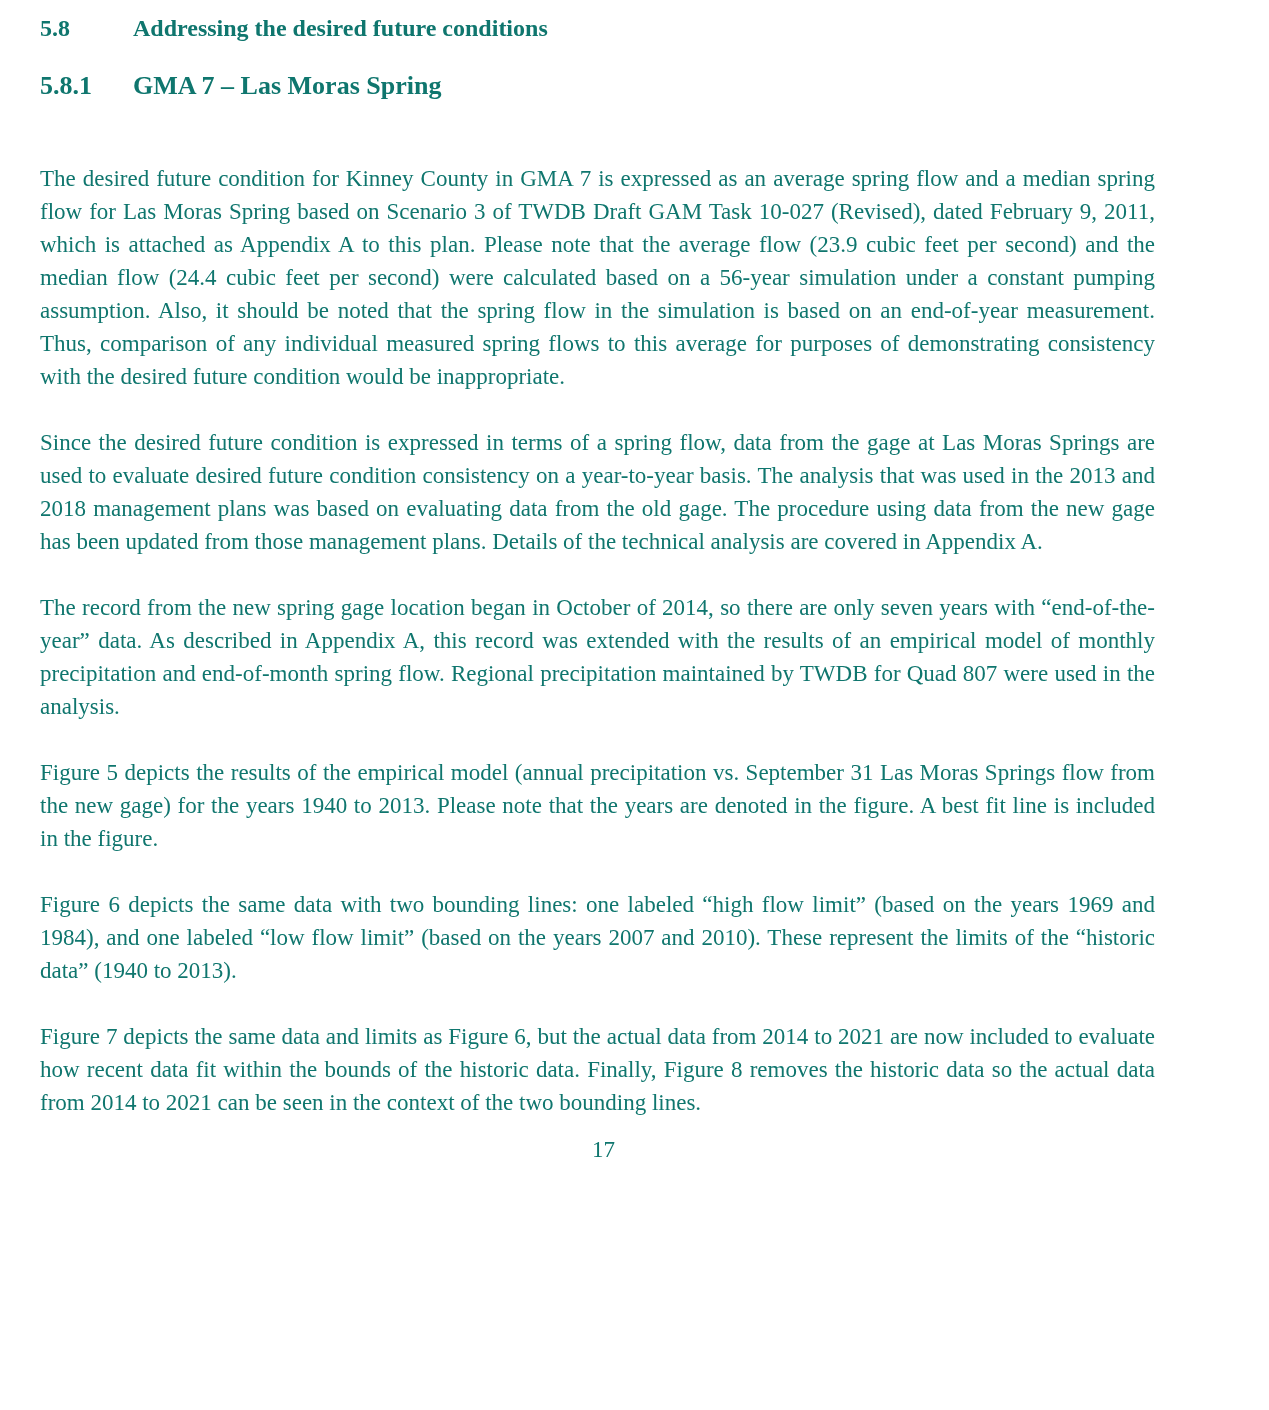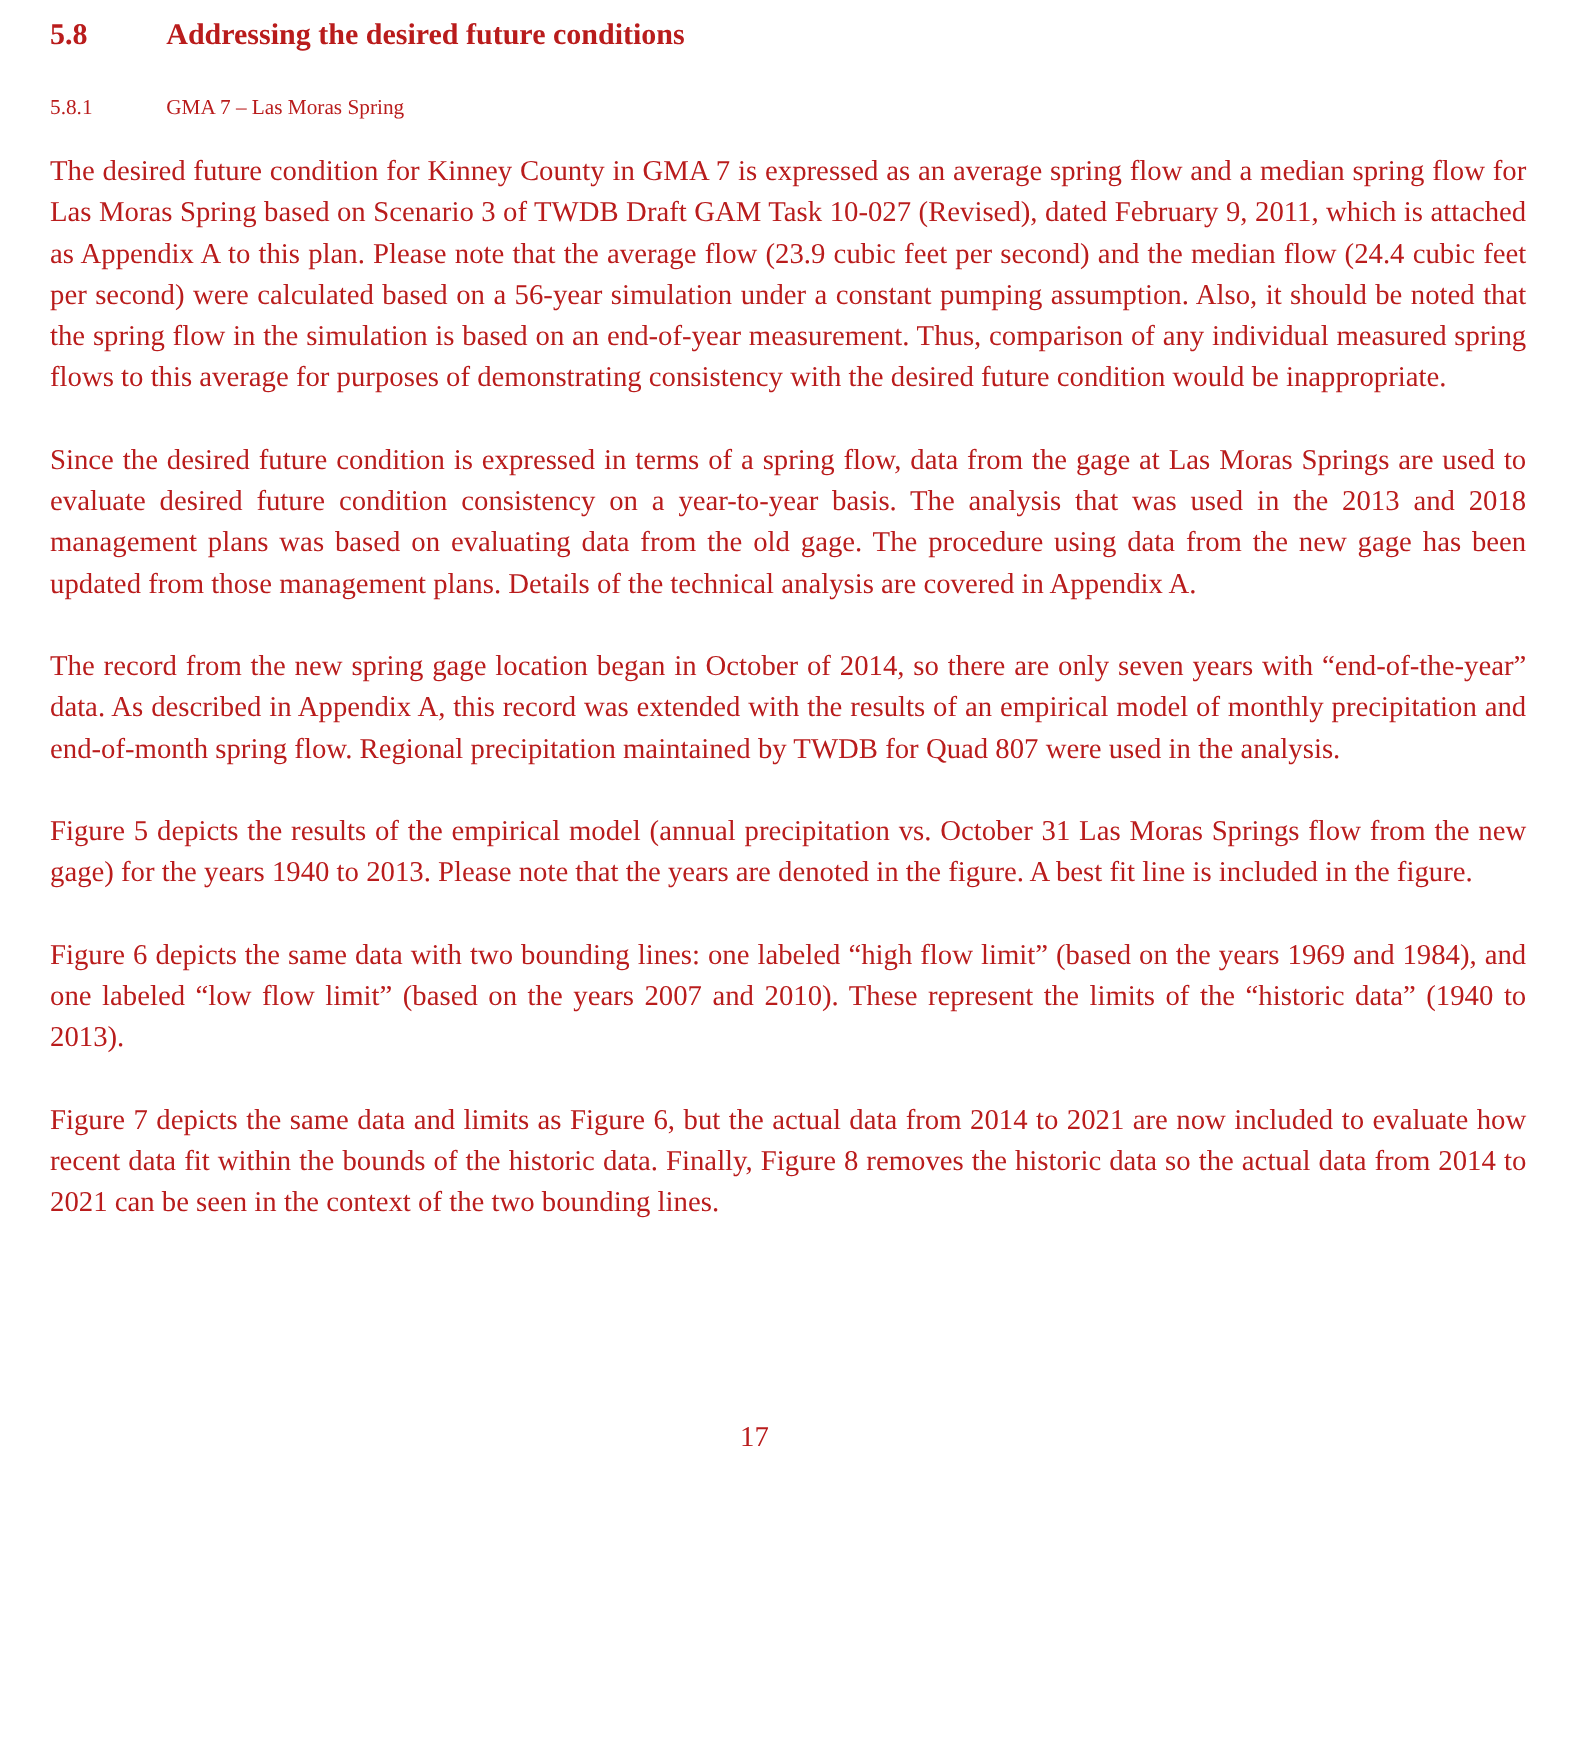--- a/index.html
+++ b/index.html
@@ -12,12 +12,12 @@
     width: 1269px;
     height: 1192px;
     background: #ffffff;
-    color: #b91c1c;
+    color: #0f766e;
     font-family: "Liberation Serif", serif;
     font-size: 23px;
     line-height: 33px;
     box-sizing: border-box;
-    padding: 12px 48px 0 40px;
+    padding: 12px 114px 0 40px;
     overflow: hidden;
   }
   .section-heading {

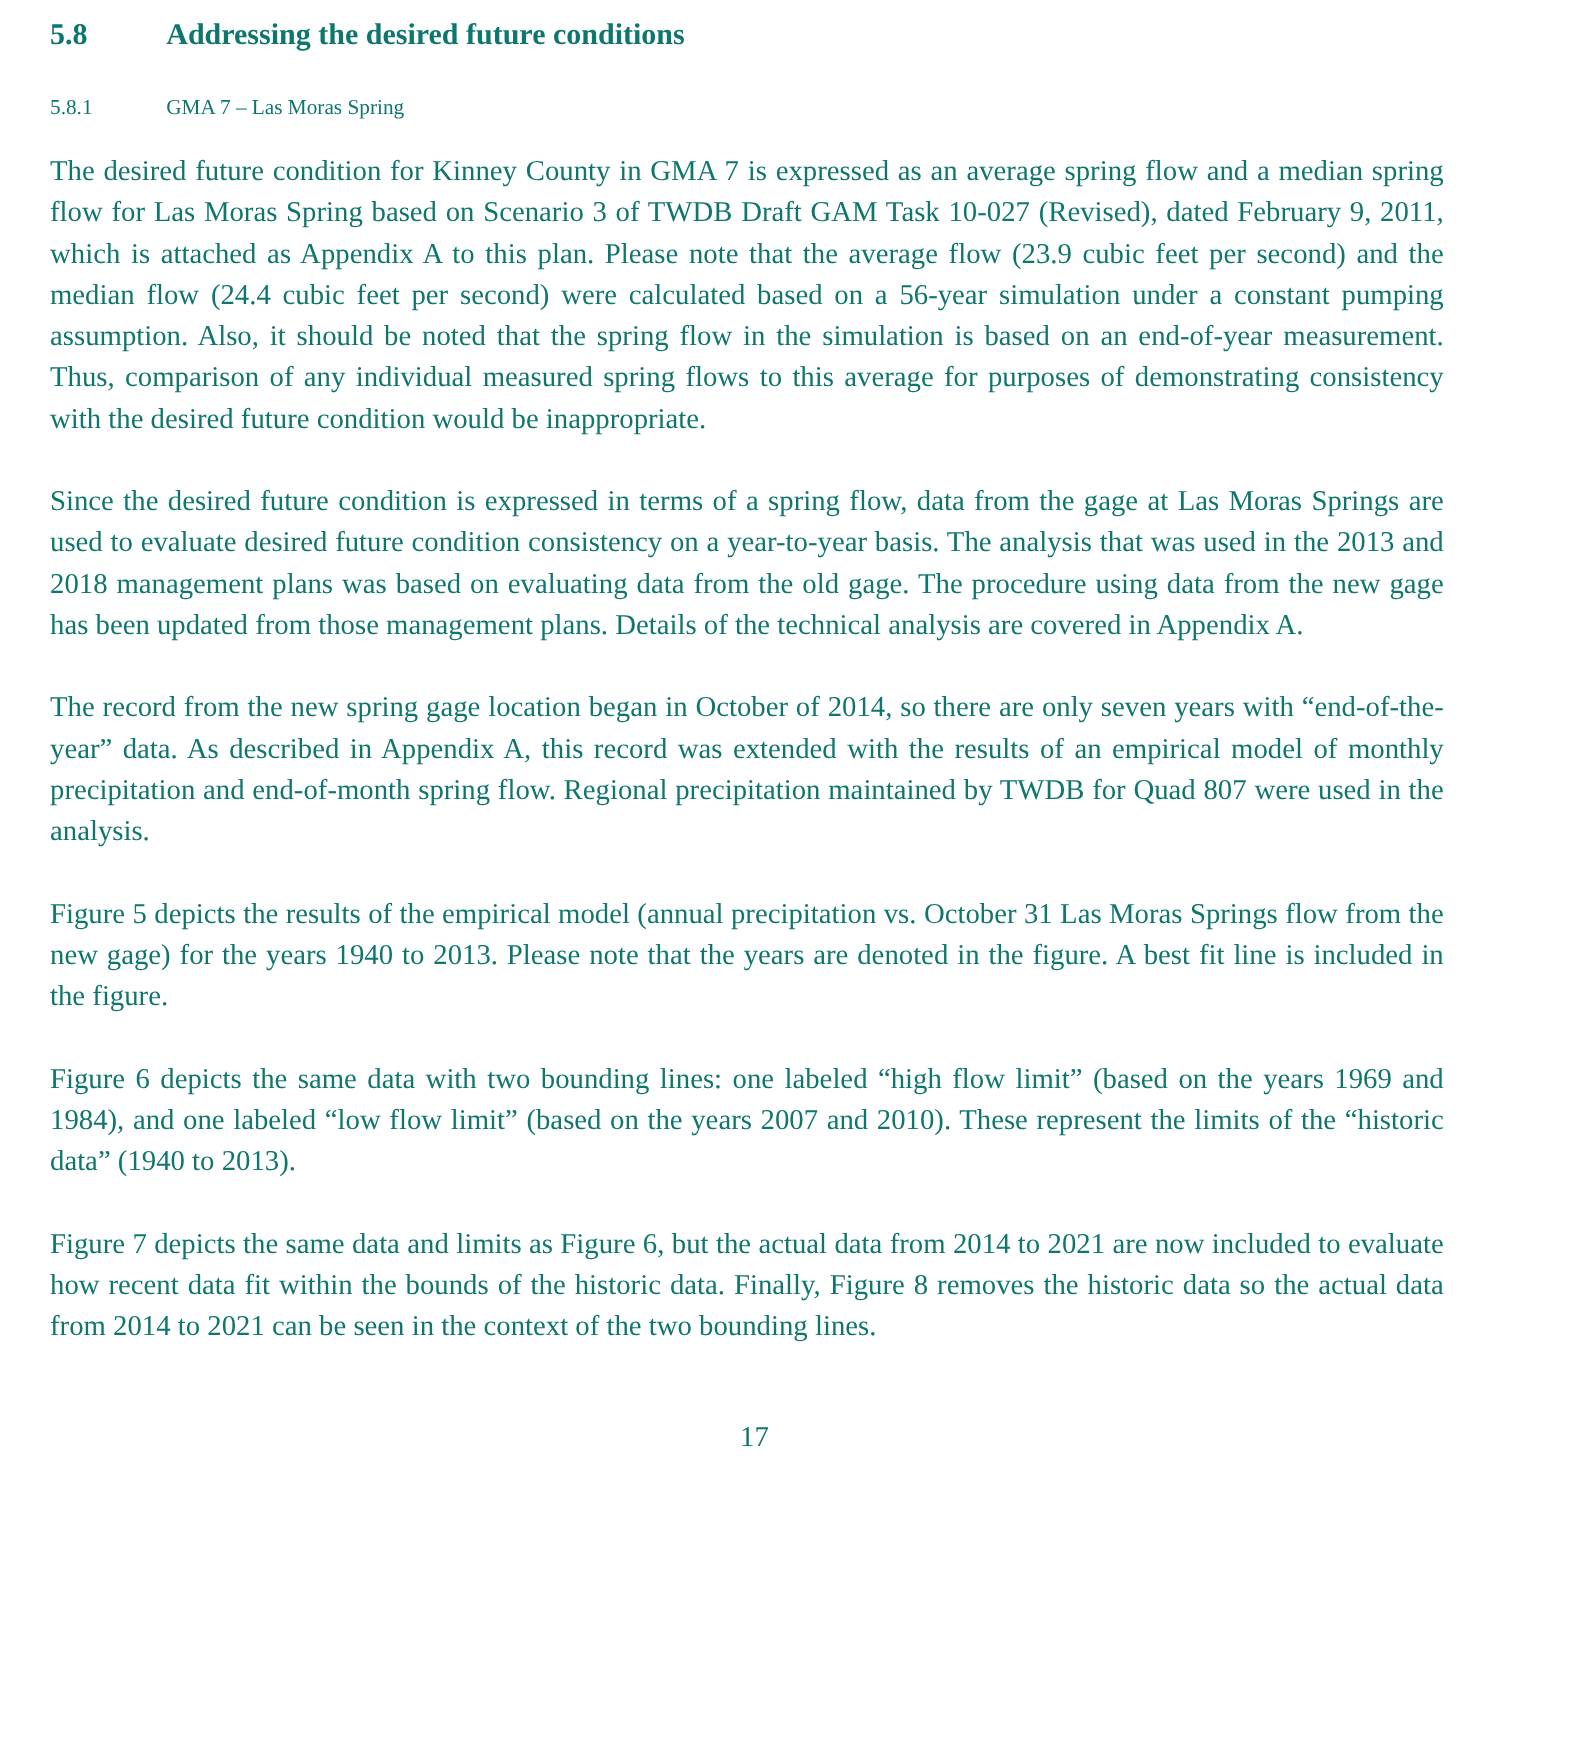--- a/index.html
+++ b/index.html
@@ -27,10 +27,10 @@
     margin: 0 0 24px 0;
   }
   .subsection-heading {
-    font-size: 17px;
-    font-weight: normal;
+    font-size: 26px;
+    font-weight: bold;
     line-height: 33px;
-    margin: 0 0 18px 0;
+    margin: 0 0 60px 0;
   }
   .heading-num {
     display: inline-block;

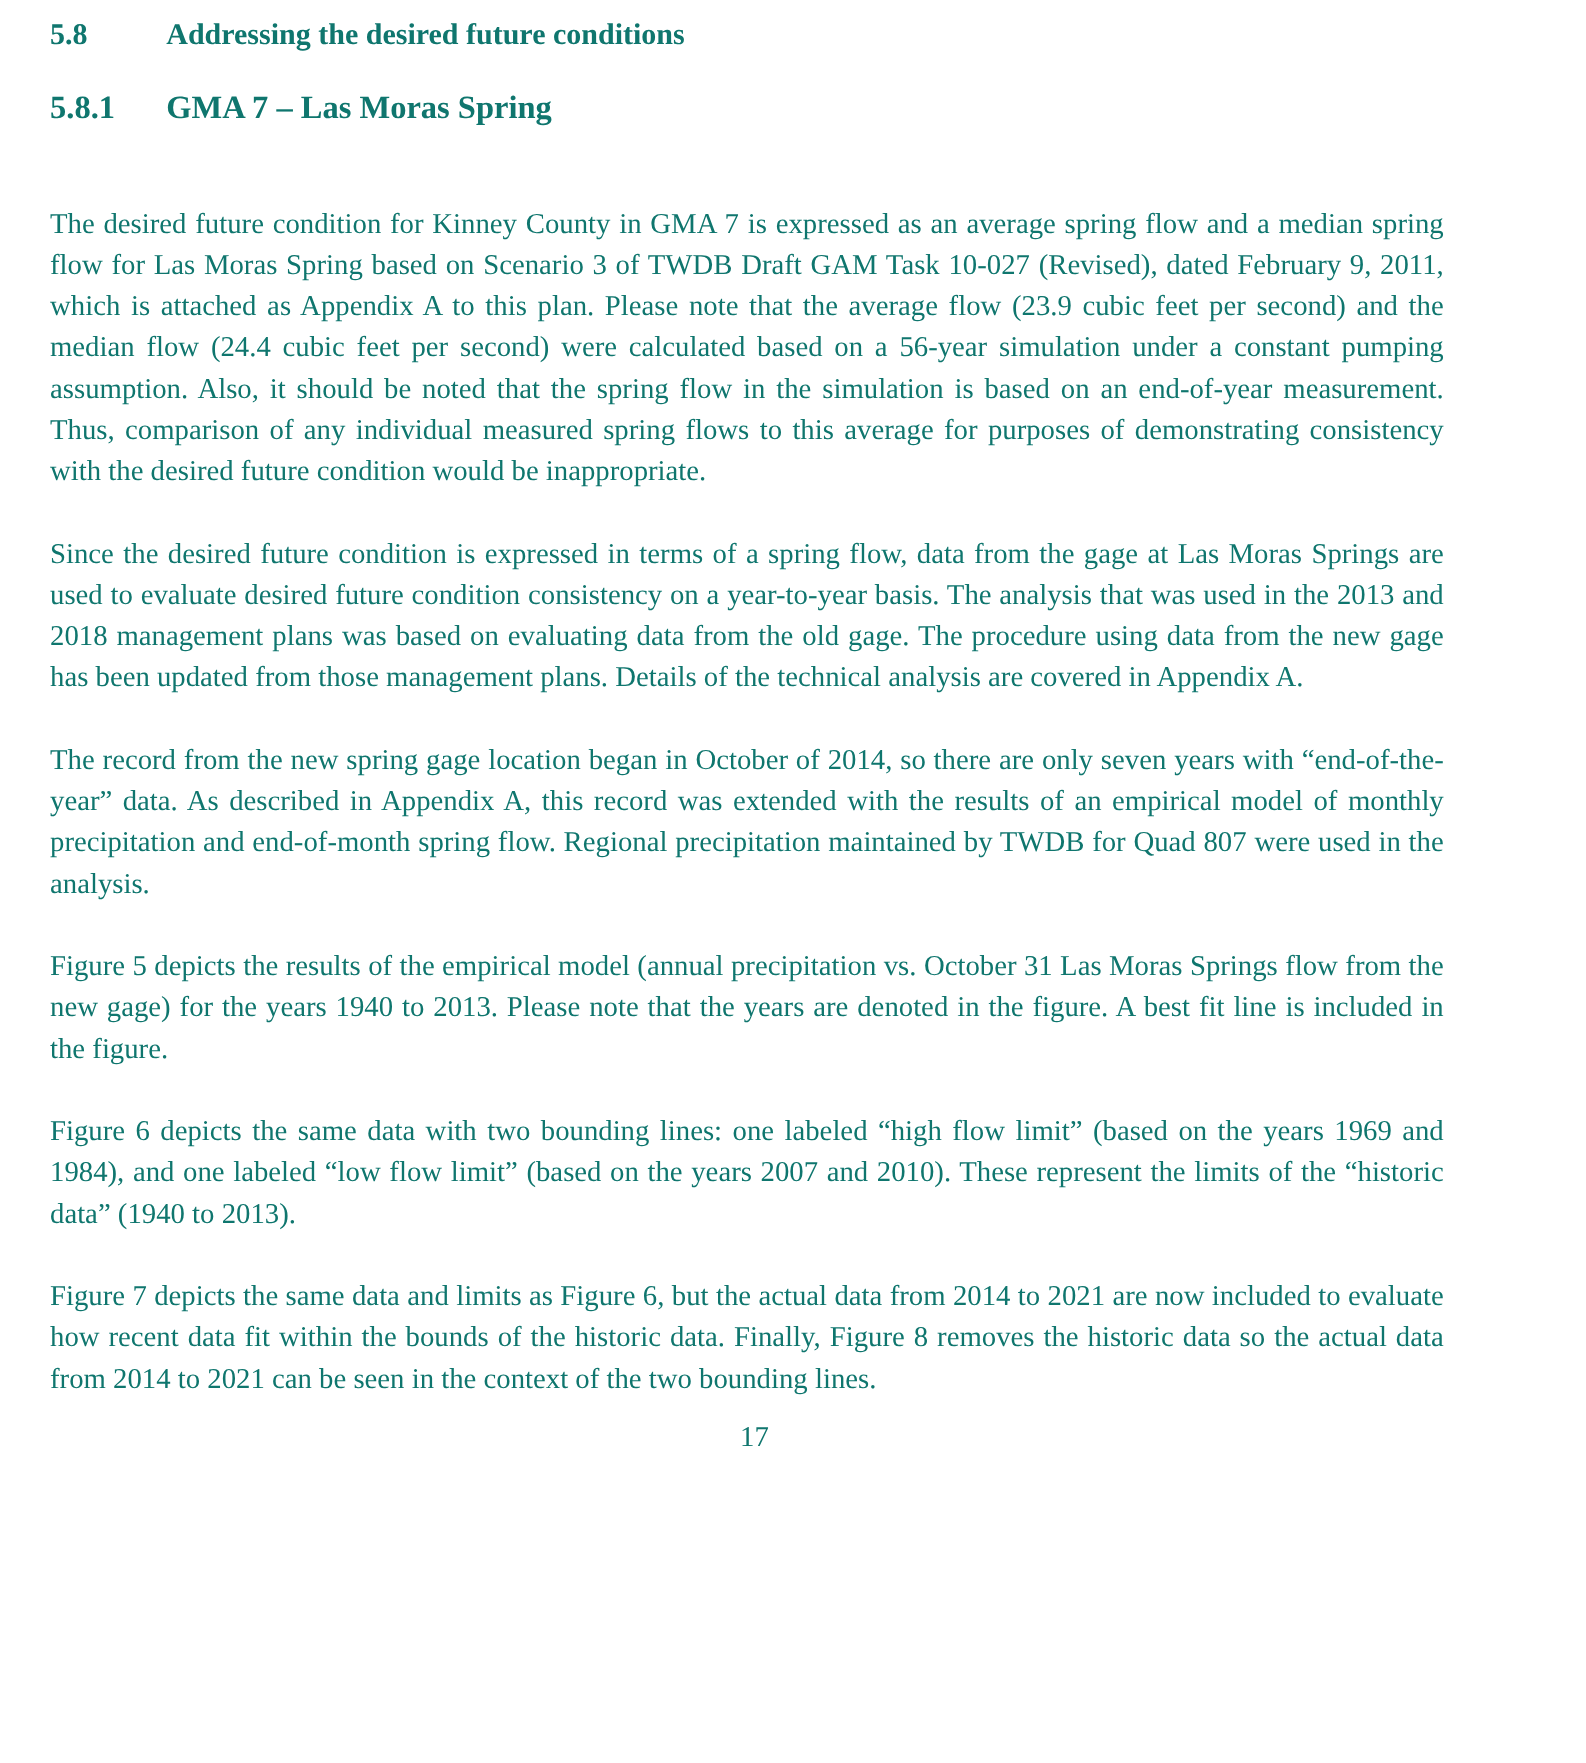--- a/index.html
+++ b/index.html
@@ -68,7 +68,7 @@
 
   <p class="body-para">The record from the new spring gage location began in October of 2014, so there are only seven years with “end-of-the-year” data.  As described in Appendix A, this record was extended with the results of an empirical model of monthly precipitation and end-of-month spring flow.  Regional precipitation maintained by TWDB for Quad 807 were used in the analysis.</p>
 
-  <p class="body-para">Figure 5 depicts the results of the empirical model (annual precipitation vs. October 31 Las Moras Springs flow from the new gage) for the years 1940 to 2013.  Please note that the years are denoted in the figure.  A best fit line is included in the figure.</p>
+  <p class="body-para">Figure 5 depicts the results of the empirical model (annual precipitation vs. September 31 Las Moras Springs flow from the new gage) for the years 1940 to 2013.  Please note that the years are denoted in the figure.  A best fit line is included in the figure.</p>
 
   <p class="body-para">Figure 6 depicts the same data with two bounding lines: one labeled “high flow limit” (based on the years 1969 and 1984), and one labeled “low flow limit” (based on the years 2007 and 2010).  These represent the limits of the “historic data” (1940 to 2013).</p>
 

